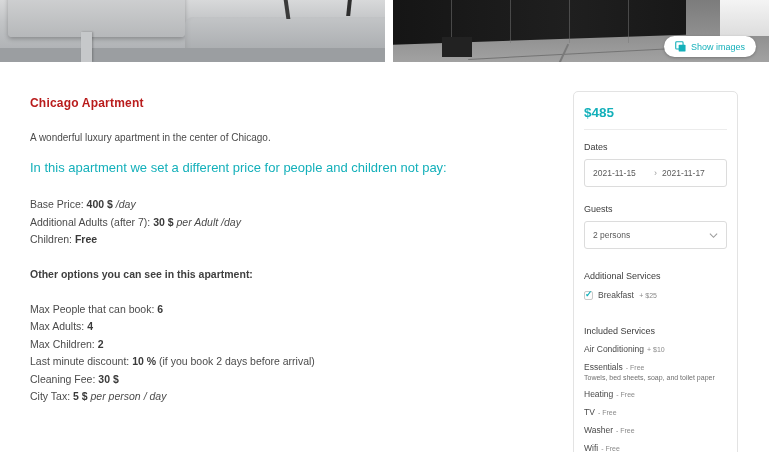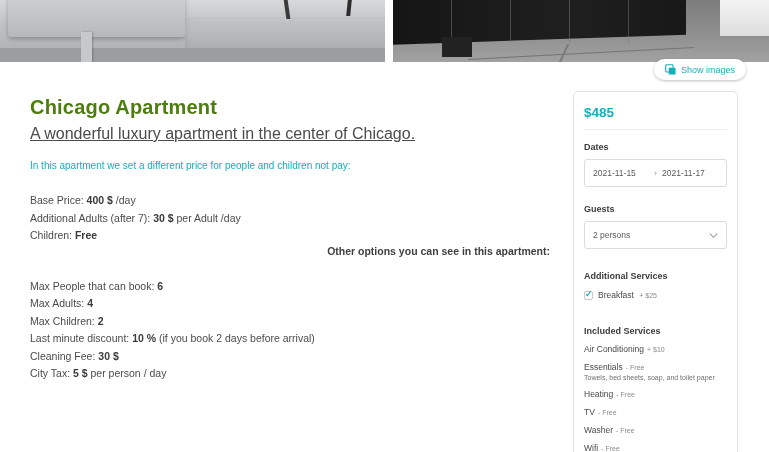--- a/index.html
+++ b/index.html
@@ -37,10 +37,10 @@
   .tile-line2 { position:absolute; left:45%; top:70%; width:2px; height:40%;
     background:#7a7a7a; transform:rotate(25deg); }
 
-  .show-images-btn { position:absolute; top:36px; right:23px; height:21px;
+  .show-images-btn { position:absolute; top:36px; right:13px; height:21px;
     background:#fff; border:none; border-radius:11px; display:flex; align-items:center;
     gap:5px; padding:0 11px; font-size:9px; cursor:pointer;
-    box-shadow:0 1px 3px rgba(0,0,0,.25); font-family:inherit;margin-top:23px; }
+    box-shadow:0 1px 3px rgba(0,0,0,.25); font-family:inherit; }
 
   
   .main { position:absolute; left:30px; top:96px; width:520px; }

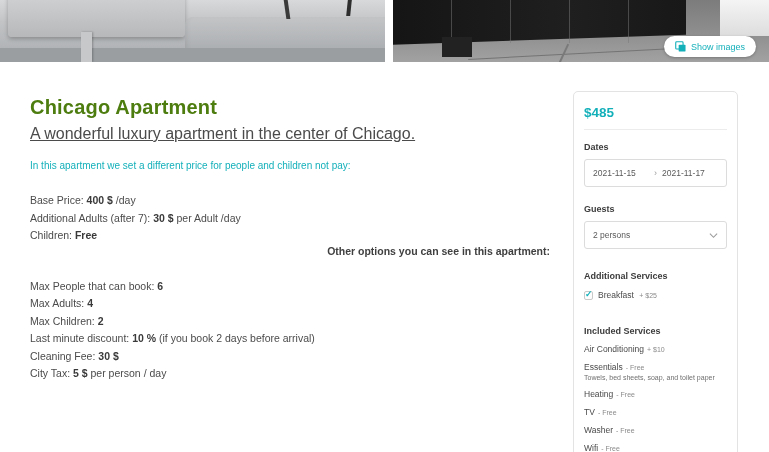--- a/index.html
+++ b/index.html
@@ -44,7 +44,7 @@
 
   
   .main { position:absolute; left:30px; top:96px; width:520px; }
-  .title { font-size:20px; font-weight:700; color:#4d7c0f; letter-spacing:.2px; }
+  .title { font-size:12px; font-weight:700; color:#b91c1c; letter-spacing:.2px; }
   .desc { margin-top:6px; font-size:16px; color:#4b4b4b;text-decoration:underline; }
   .highlight { margin-top:17px; font-size:10px; }
   .line-block { margin-top:21px; font-size:10.5px; line-height:17.5px; color:#4b4b4b; }

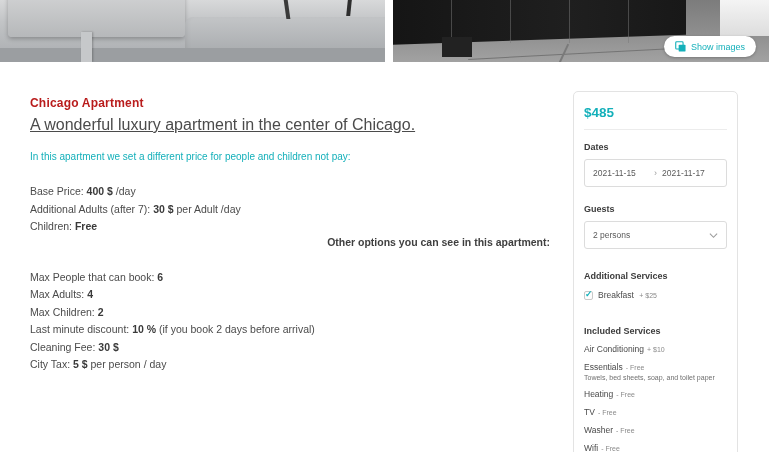--- a/index.html
+++ b/index.html
@@ -45,7 +45,7 @@
   
   .main { position:absolute; left:30px; top:96px; width:520px; }
   .title { font-size:12px; font-weight:700; color:#b91c1c; letter-spacing:.2px; }
-  .desc { margin-top:6px; font-size:16px; color:#4b4b4b;text-decoration:underline; }
+  .desc { margin-top:22px; font-size:10px; color:#4b4b4b; }
   .highlight { margin-top:17px; font-size:10px; }
   .line-block { margin-top:21px; font-size:10.5px; line-height:17.5px; color:#4b4b4b; }
   .line b { color:#3a3a3a; }

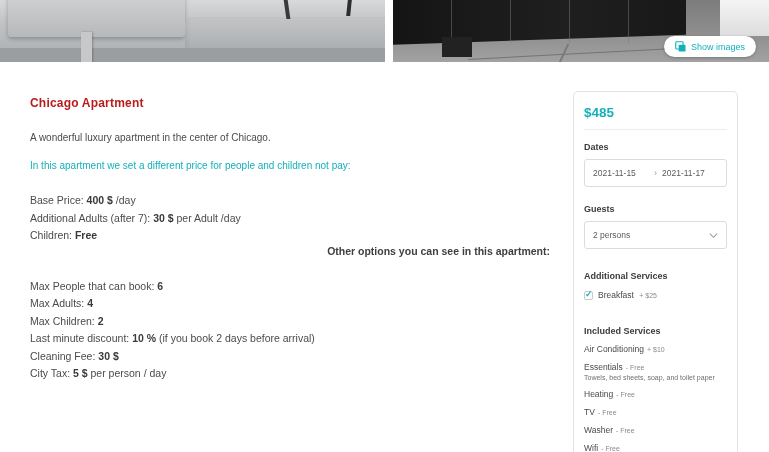--- a/index.html
+++ b/index.html
@@ -57,7 +57,7 @@
     border:1px solid #e3e3e3; border-radius:5px; background:#fff; padding:13px 10px 0; }
   .total-price { font-size:13.5px; font-weight:700; }
   .card hr { border:none; border-top:1px solid #ececec; margin-top:9px; }
-  .card-label { margin-top:12px; font-size:9px; font-weight:700; color:#3c3c3c; }
+  .card-label { margin-top:12px; font-size:9px; font-weight:400; color:#3c3c3c; }
   .field-box { margin-top:7px; height:24px; border:1px solid #dcdcdc; border-radius:3px;
     display:flex; align-items:center; font-size:8.5px; color:#5a5a5a; padding:13px 8px;
     background:#fff; cursor:pointer; }

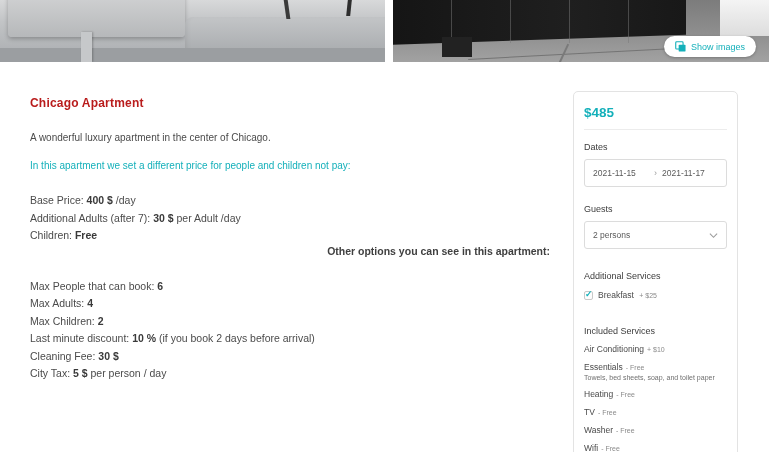--- a/index.html
+++ b/index.html
@@ -46,7 +46,7 @@
   .main { position:absolute; left:30px; top:96px; width:520px; }
   .title { font-size:12px; font-weight:700; color:#b91c1c; letter-spacing:.2px; }
   .desc { margin-top:22px; font-size:10px; color:#4b4b4b; }
-  .highlight { margin-top:17px; font-size:10px; }
+  .highlight { margin-top:17px; font-size:13px; }
   .line-block { margin-top:21px; font-size:10.5px; line-height:17.5px; color:#4b4b4b; }
   .line b { color:#3a3a3a; }
   .line .italic { }

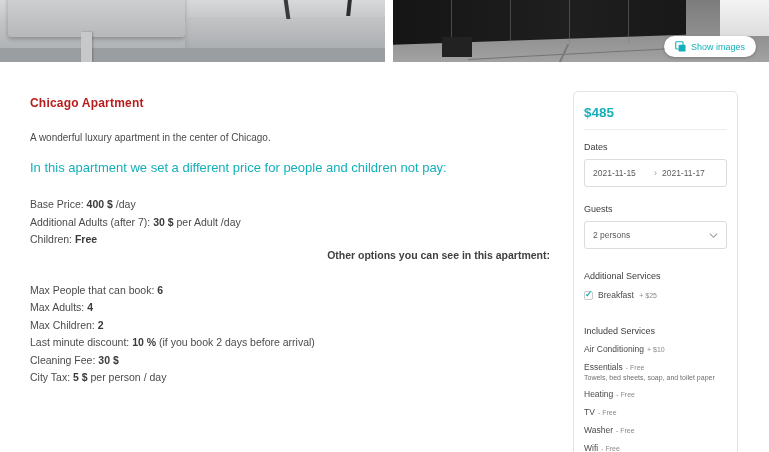--- a/index.html
+++ b/index.html
@@ -49,7 +49,7 @@
   .highlight { margin-top:17px; font-size:13px; }
   .line-block { margin-top:21px; font-size:10.5px; line-height:17.5px; color:#4b4b4b; }
   .line b { color:#3a3a3a; }
-  .line .italic { }
+  .line .italic { font-style:italic; }
   .options-intro { font-size:10.5px; font-weight:700; color:#3f3f3f;text-align:right; }
 
   

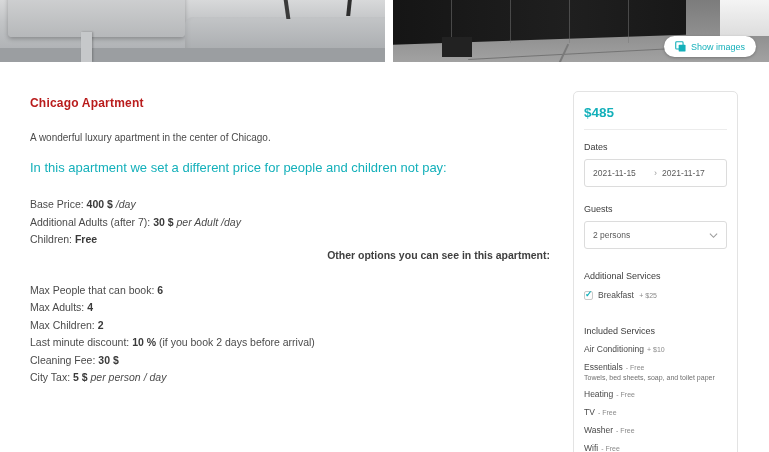--- a/index.html
+++ b/index.html
@@ -50,7 +50,7 @@
   .line-block { margin-top:21px; font-size:10.5px; line-height:17.5px; color:#4b4b4b; }
   .line b { color:#3a3a3a; }
   .line .italic { font-style:italic; }
-  .options-intro { font-size:10.5px; font-weight:700; color:#3f3f3f;text-align:right; }
+  .options-intro { margin-top:19px; font-size:10.5px; font-weight:700; color:#3f3f3f; }
 
   
   .card { position:absolute; left:573px; top:91px; width:165px; height:380px;

